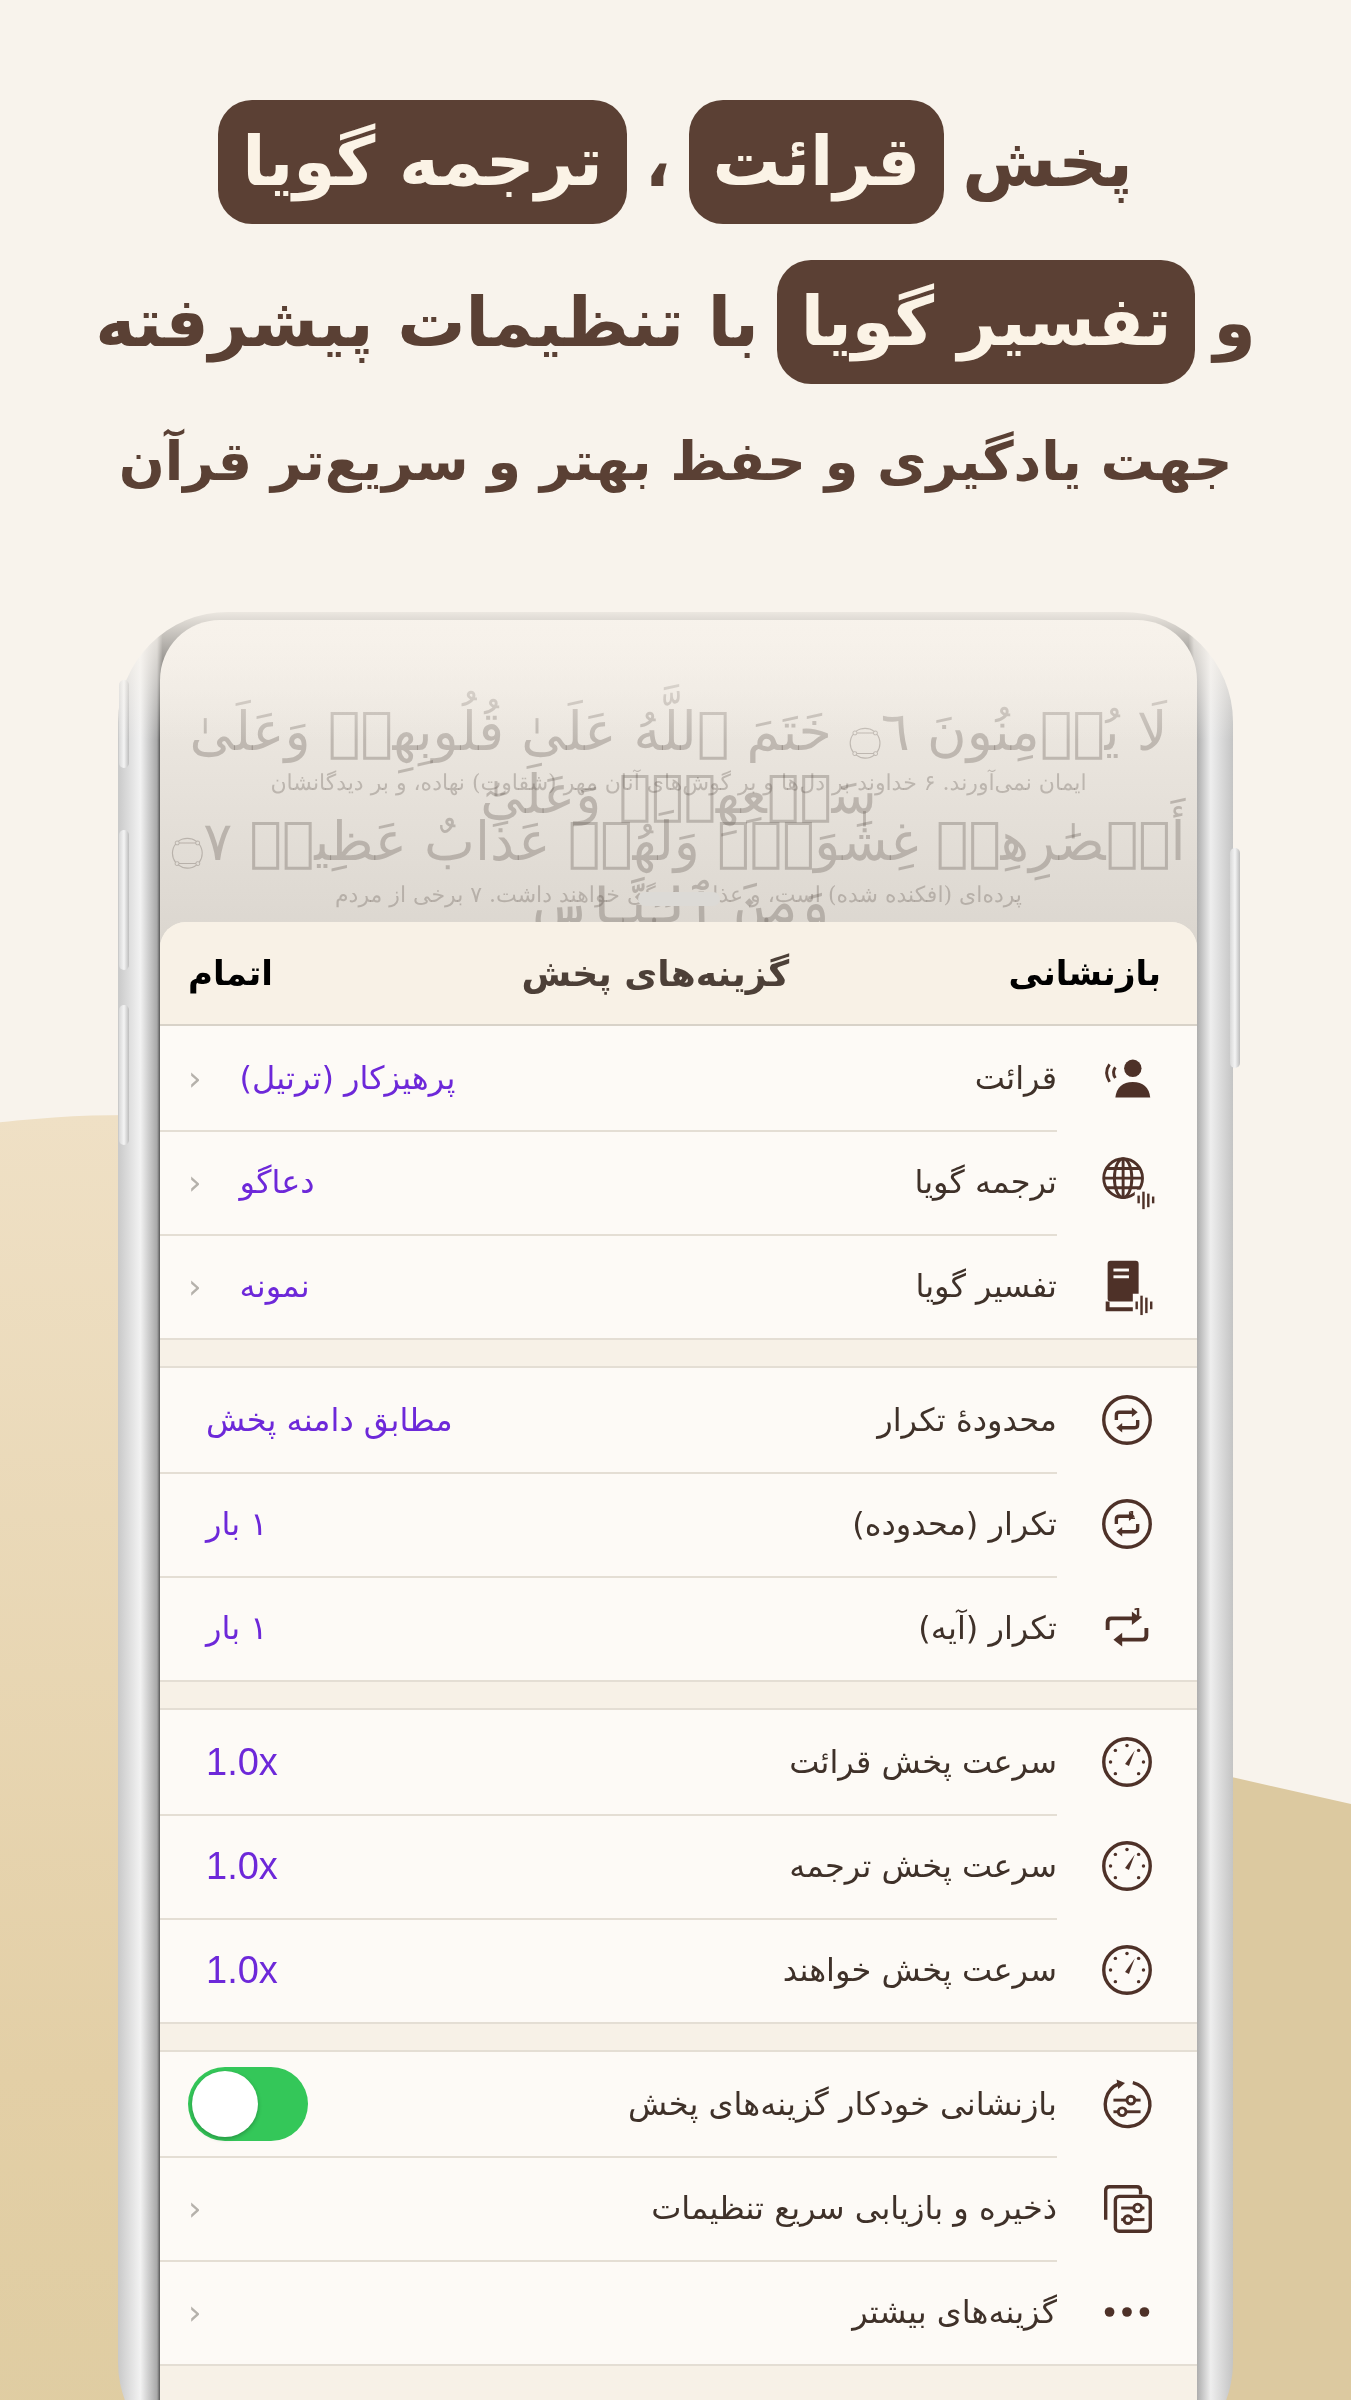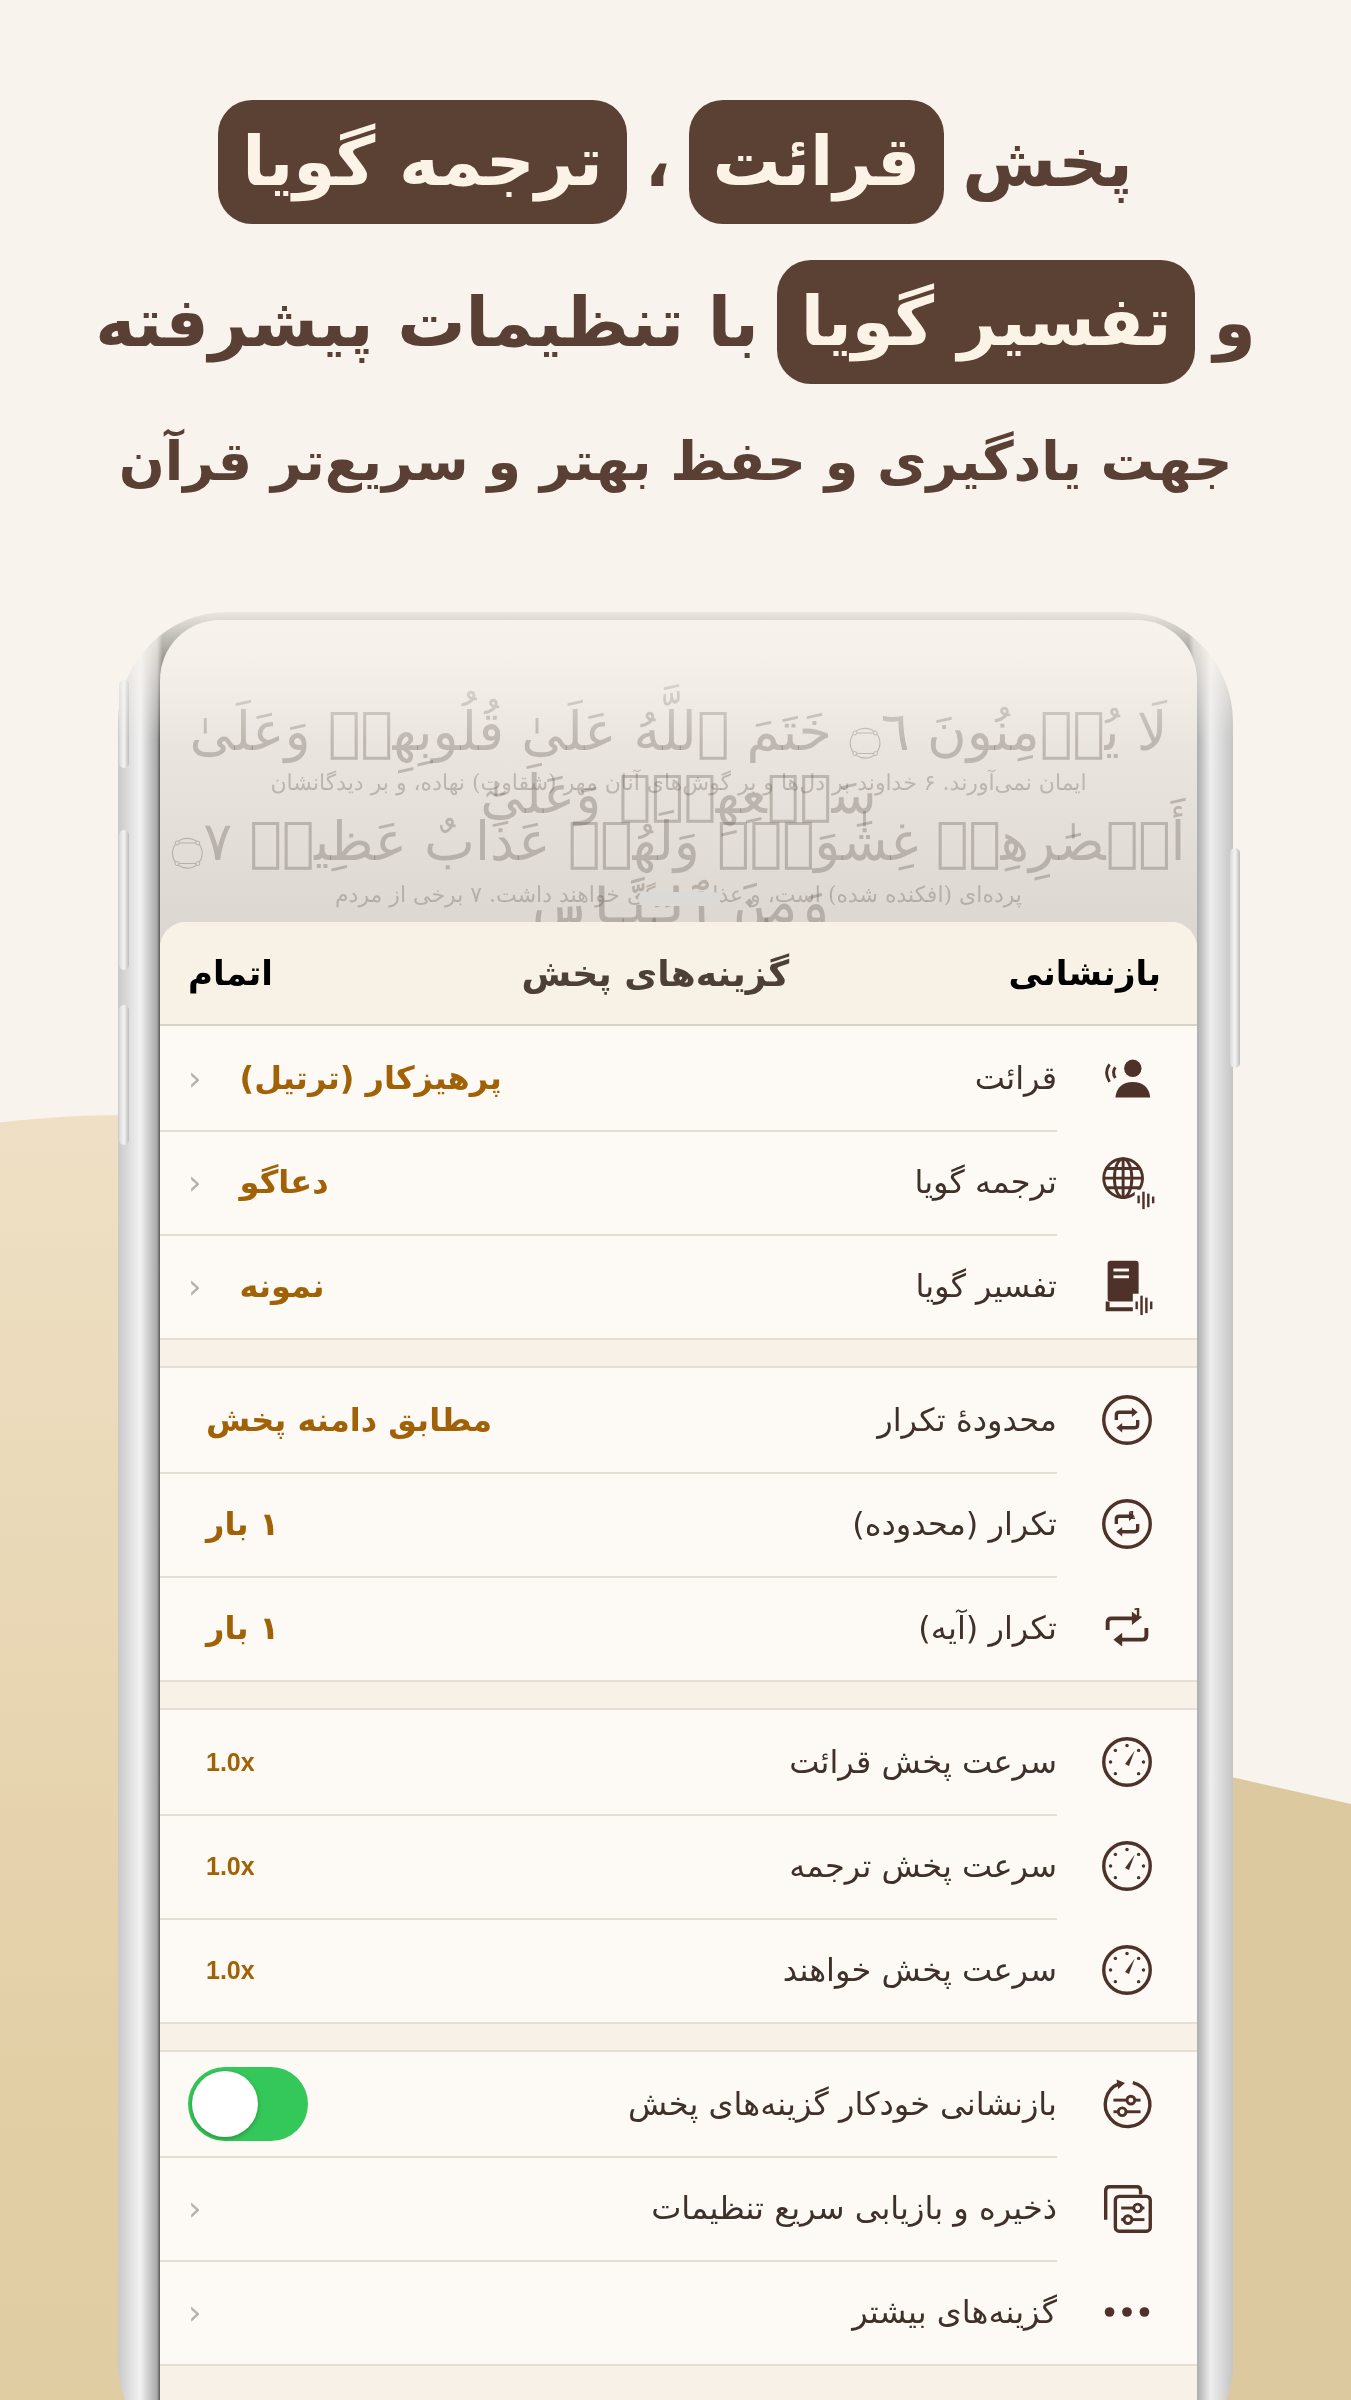--- a/index.html
+++ b/index.html
@@ -108,7 +108,7 @@
   }
   .row-icon svg { width: 62px; height: 62px; }
   .row-label { flex: 1; font-size: 32px; color: #3f3129; }
-  .row-value { font-size: 32px; color: #a16207; margin-left: 18px; font-weight: bold; }
+  .row-value { font-size: 32px; color: #6d28d9; margin-left: 18px; }
   .chev { color: #b5b1ab; font-size: 34px; font-family: "DejaVu Sans", sans-serif; }
   .value-wrap { display: flex; align-items: center; gap: 20px; direction: rtl; }
   .ltr { direction: ltr; font-family: "Liberation Sans", sans-serif; font-size: 25px; }

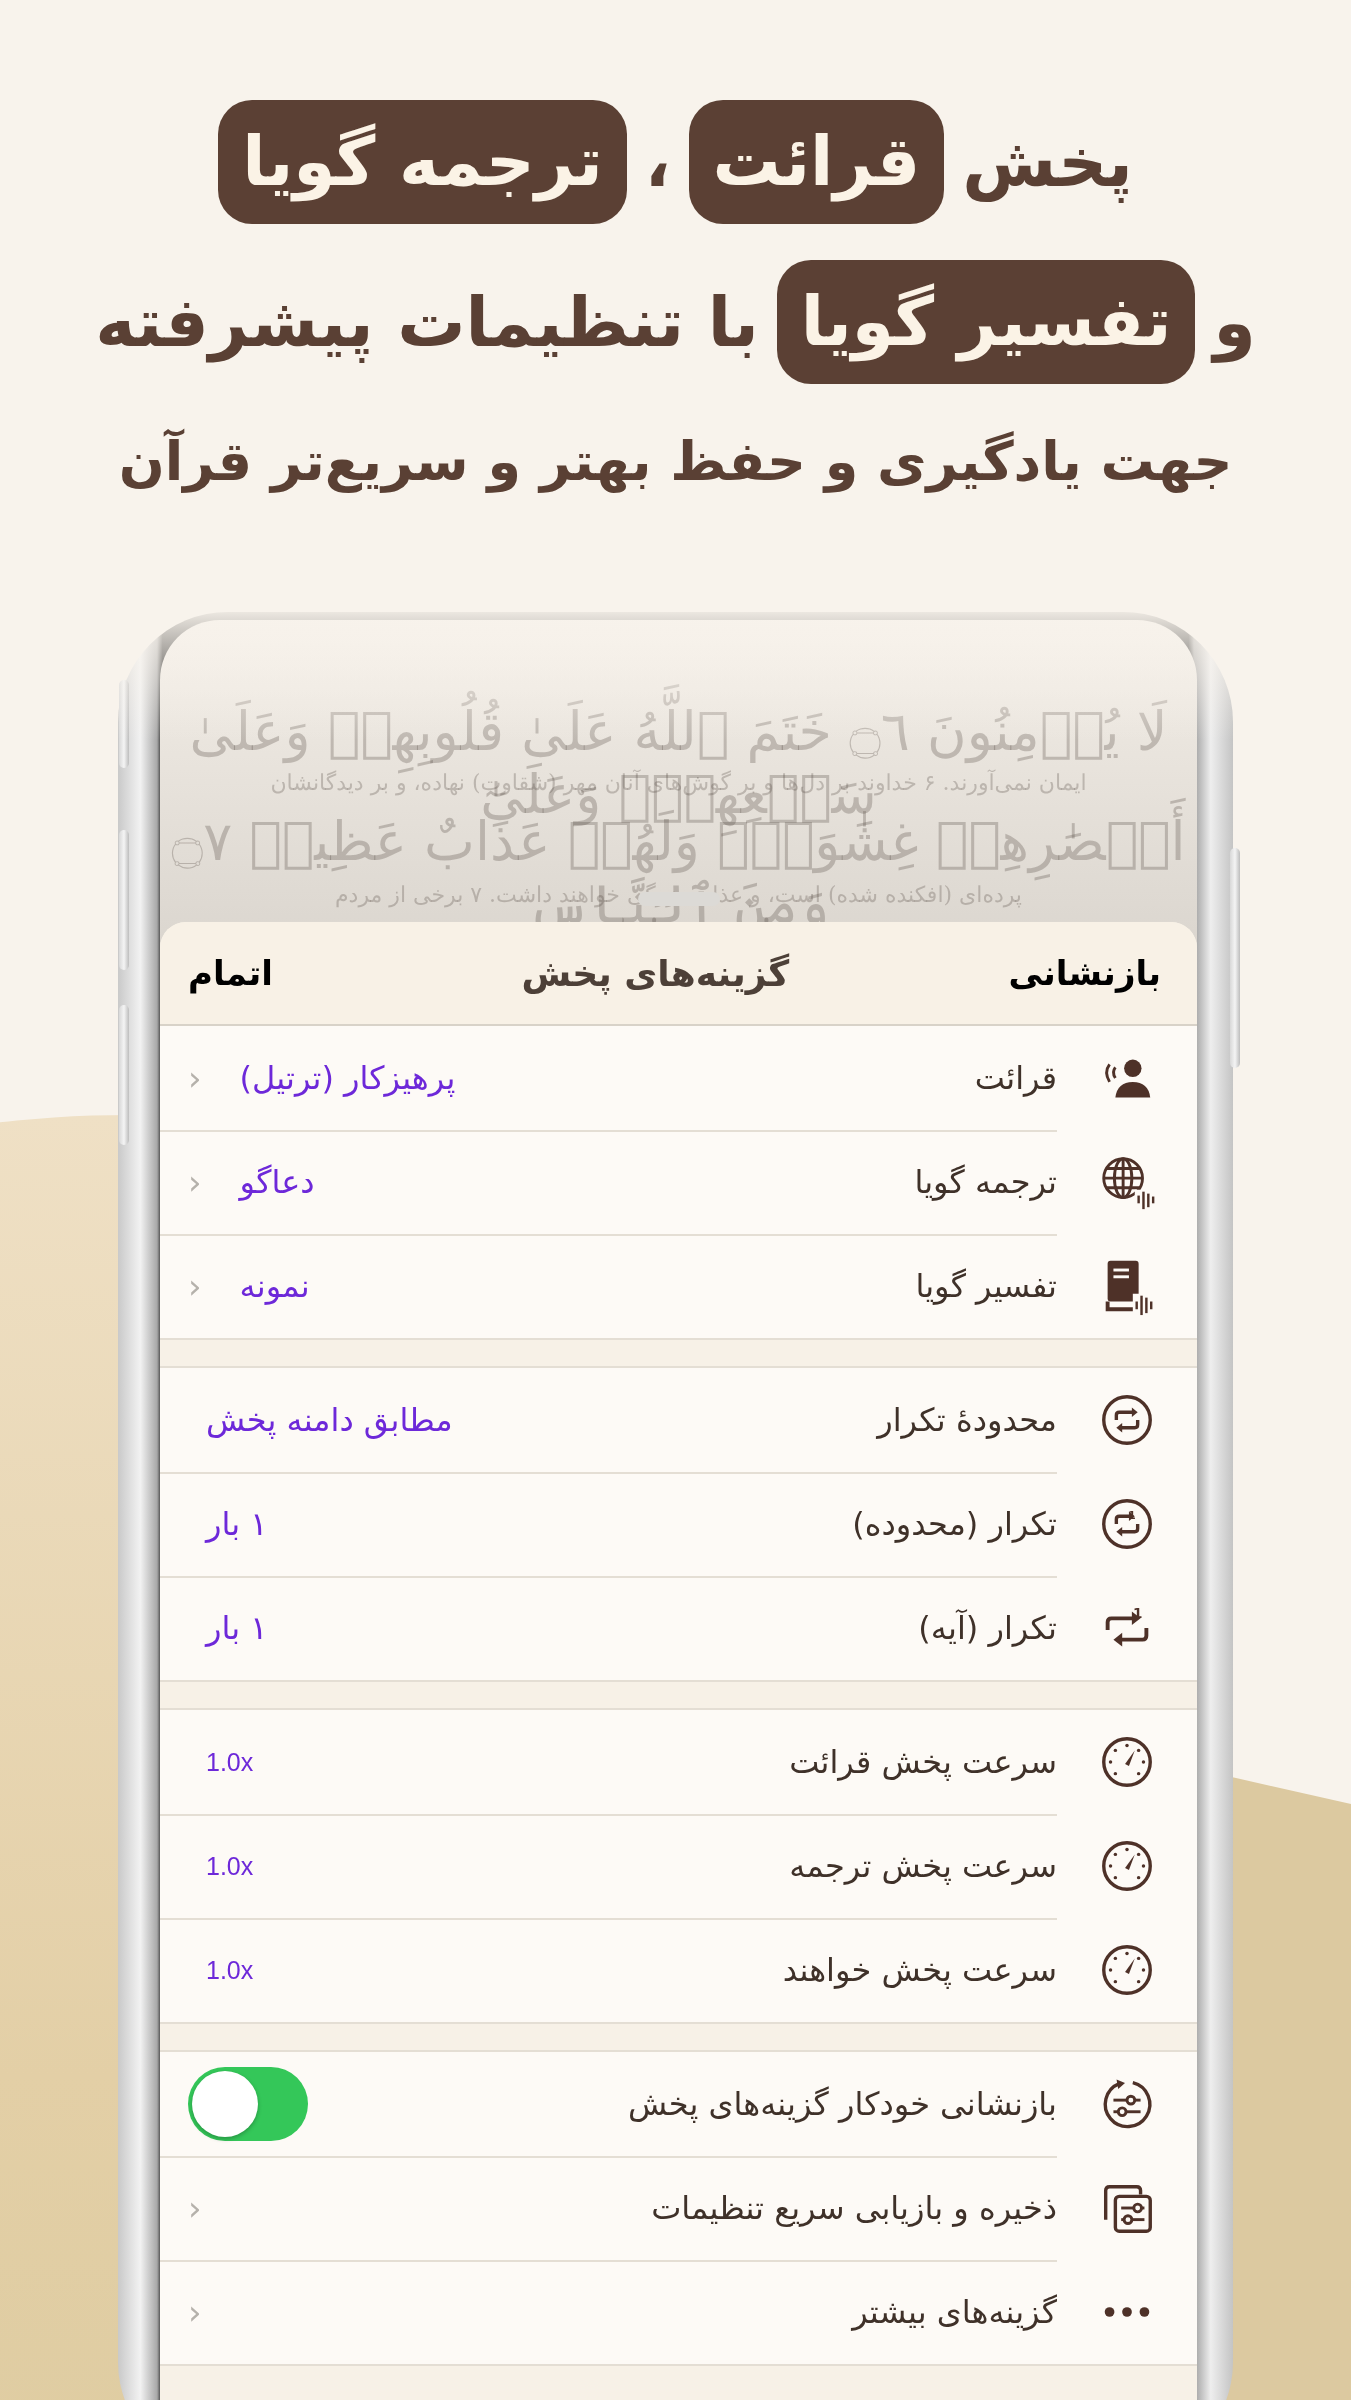--- a/index.html
+++ b/index.html
@@ -111,7 +111,7 @@
   .row-value { font-size: 32px; color: #6d28d9; margin-left: 18px; }
   .chev { color: #b5b1ab; font-size: 34px; font-family: "DejaVu Sans", sans-serif; }
   .value-wrap { display: flex; align-items: center; gap: 20px; direction: rtl; }
-  .ltr { direction: ltr; font-family: "Liberation Sans", sans-serif; font-size: 25px; }
+  .ltr { direction: ltr; font-family: "Liberation Sans", sans-serif; font-size: 38px; }
 
   .toggle {
     width: 120px; height: 74px; border-radius: 37px; background: #34c759; position: relative; cursor: pointer;

